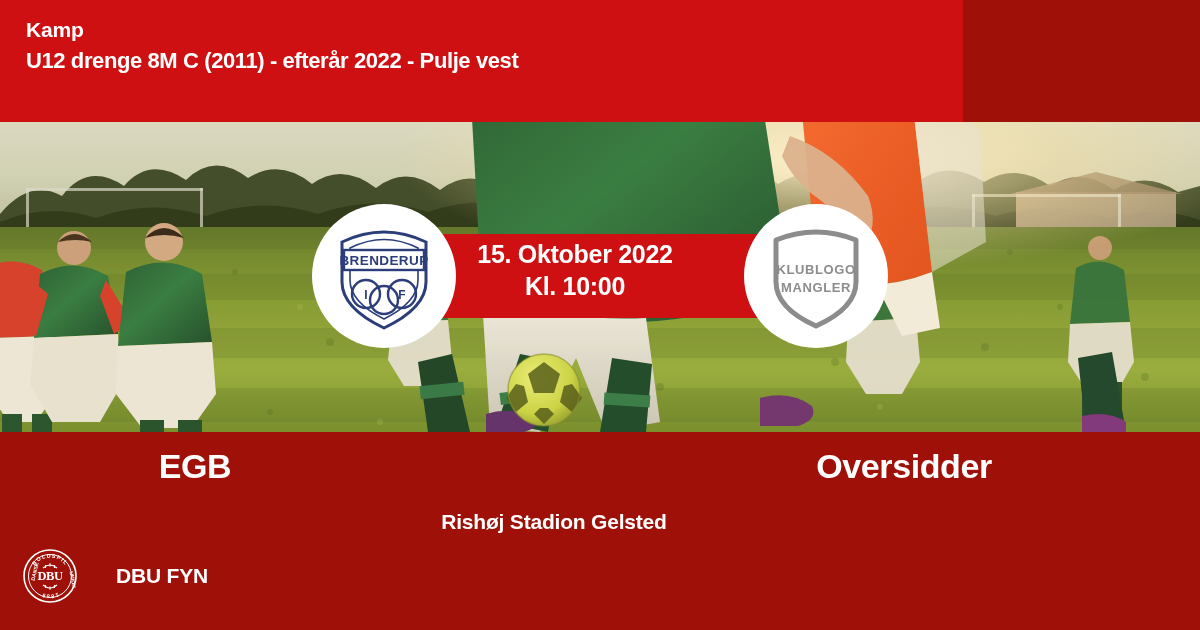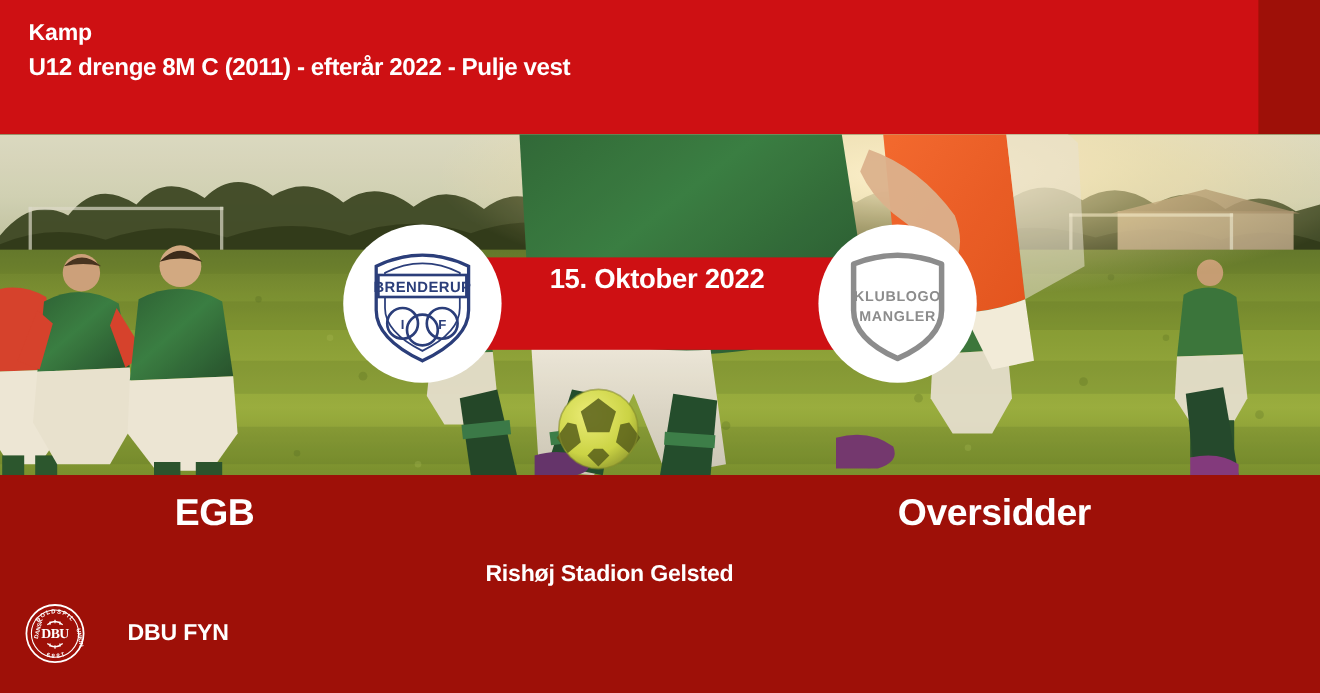--- a/index.html
+++ b/index.html
@@ -24,7 +24,7 @@
   .header {
     position: absolute;
     left: 0; top: 0;
-    width: 1144px;
+    width: 963px;
     height: 122px;
     background: #CE1013;
     box-sizing: border-box;

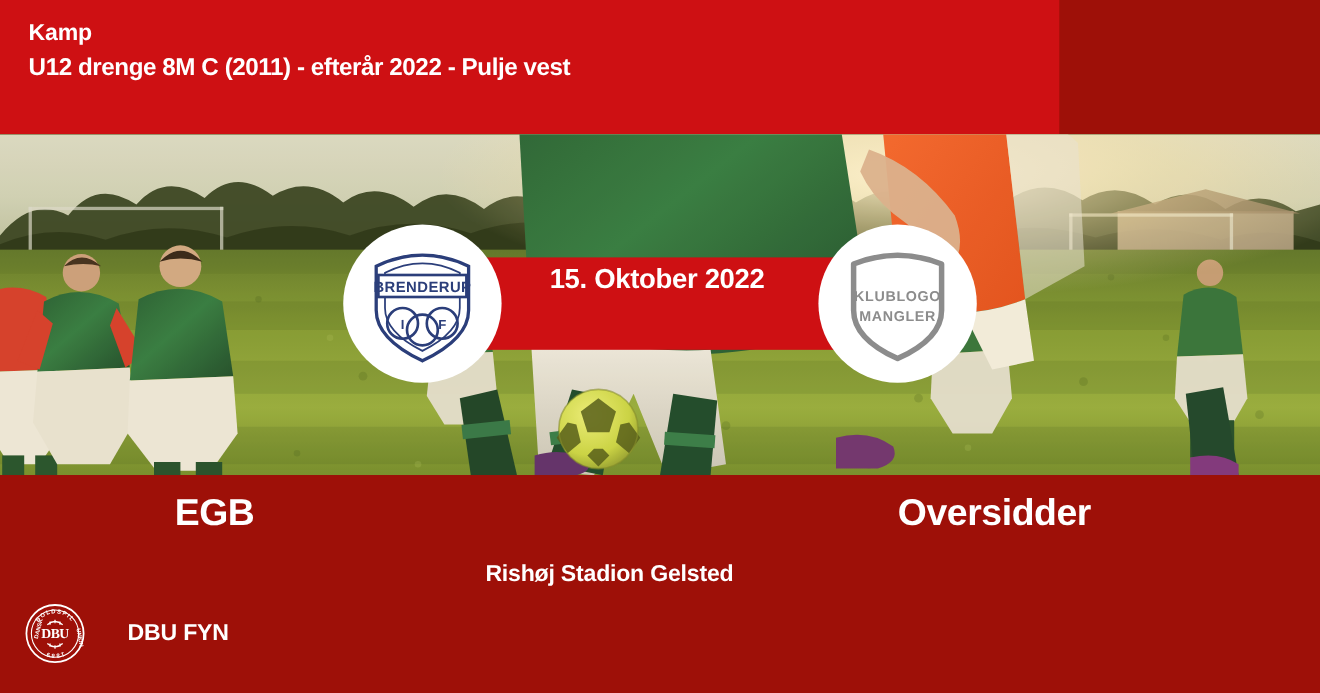--- a/index.html
+++ b/index.html
@@ -73,7 +73,7 @@
     left: 455px;
     top: 238px;
     width: 240px;
-    text-align: right;
+    text-align: center;
     z-index: 4;
     color: #ffffff;
     font-weight: bold;

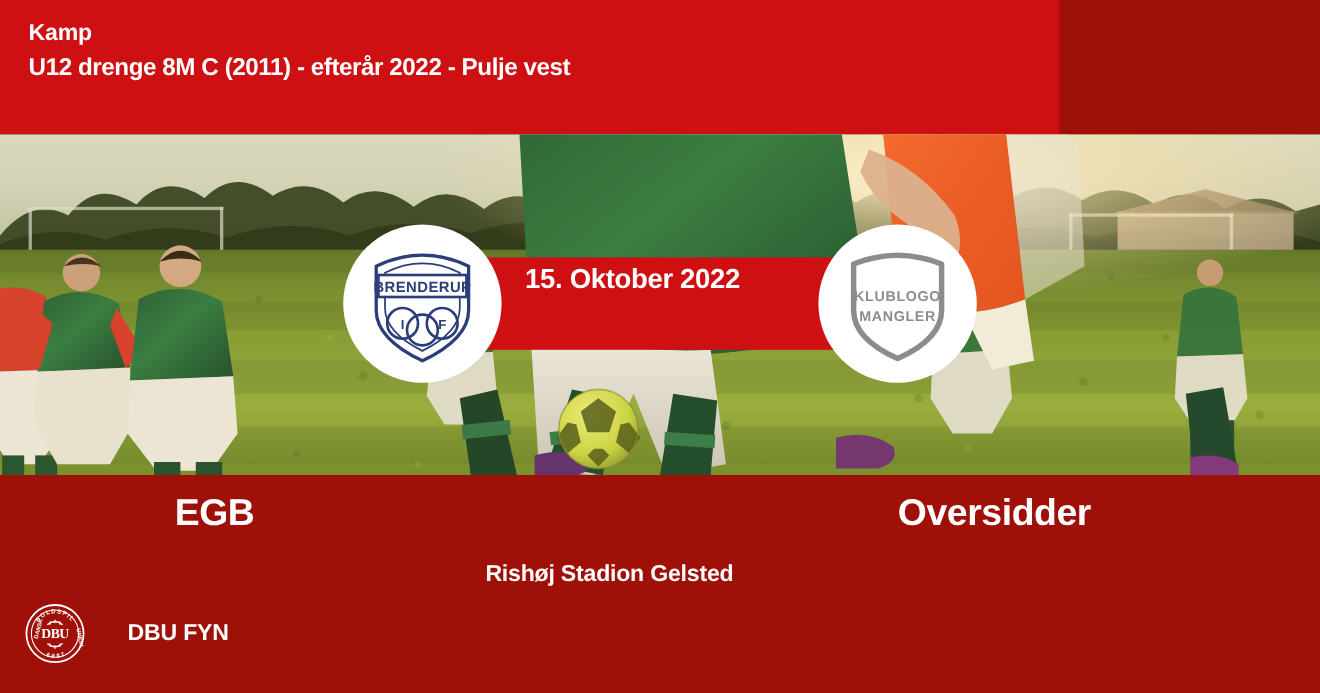--- a/index.html
+++ b/index.html
@@ -355,6 +355,7 @@
   <div class="date-band"></div>
   <div class="date-text">
     <div>15. Oktober 2022</div>
+    <div>Kl. 10:00</div>
   </div>
 
   <div class="logo-circle away">

